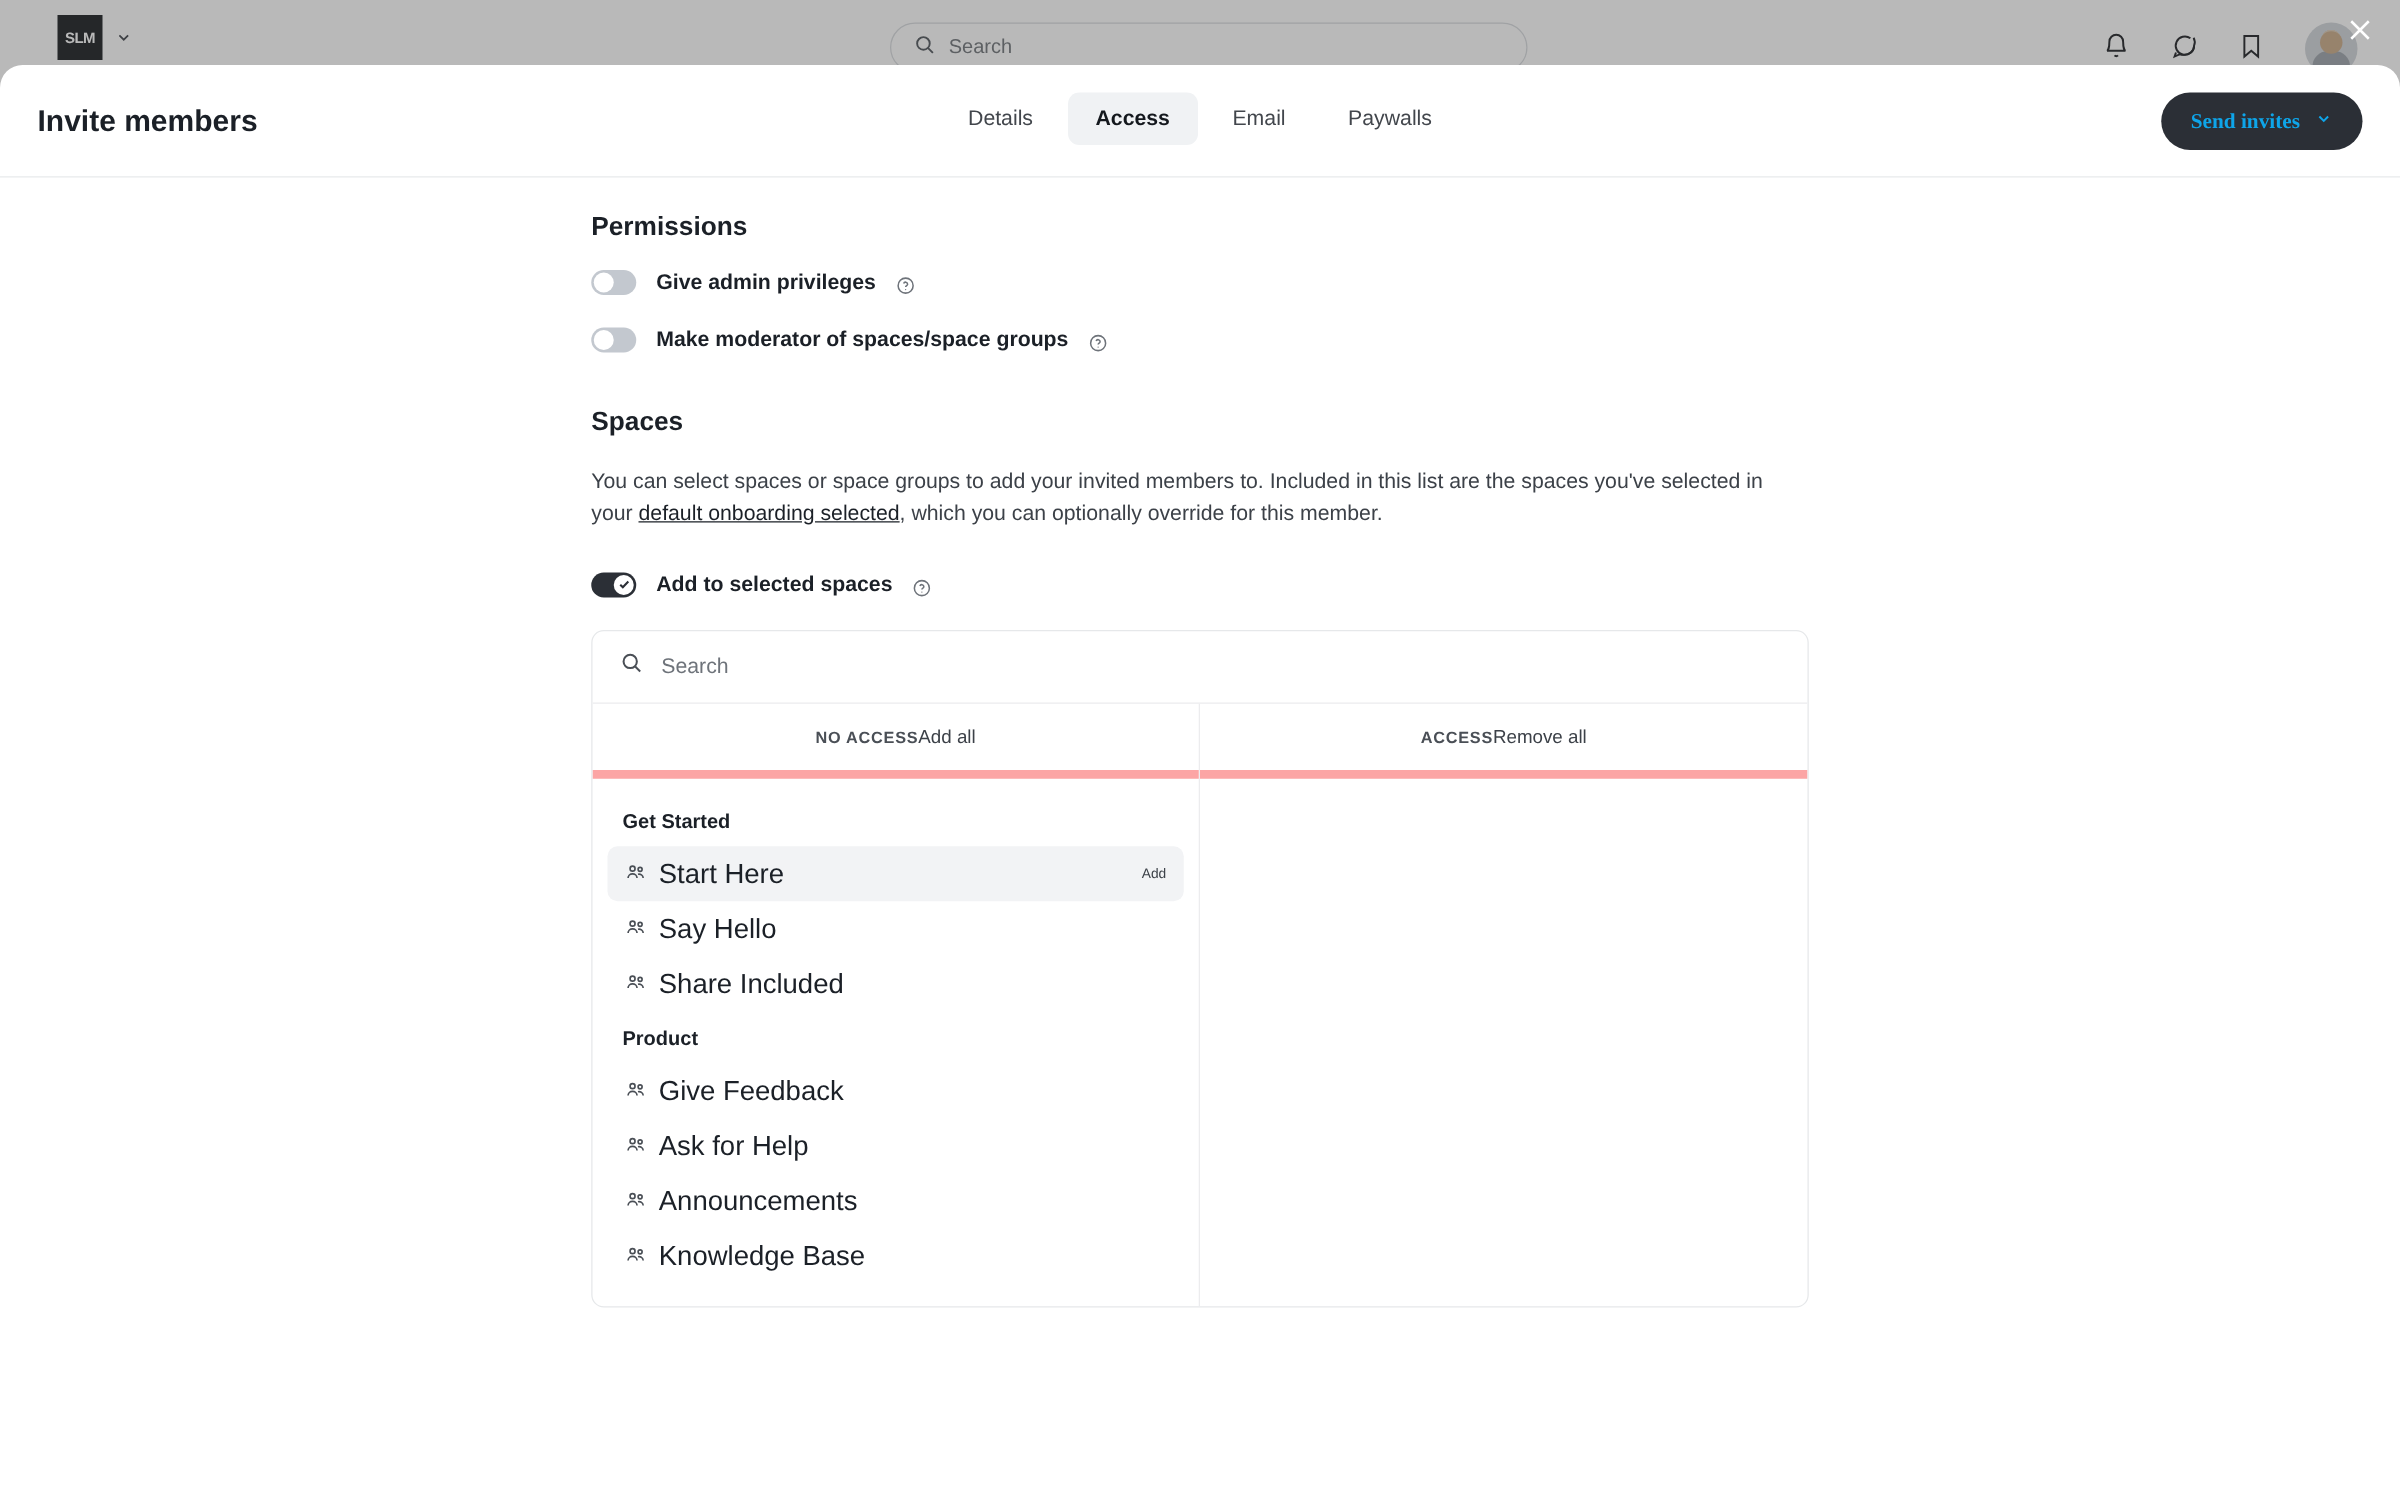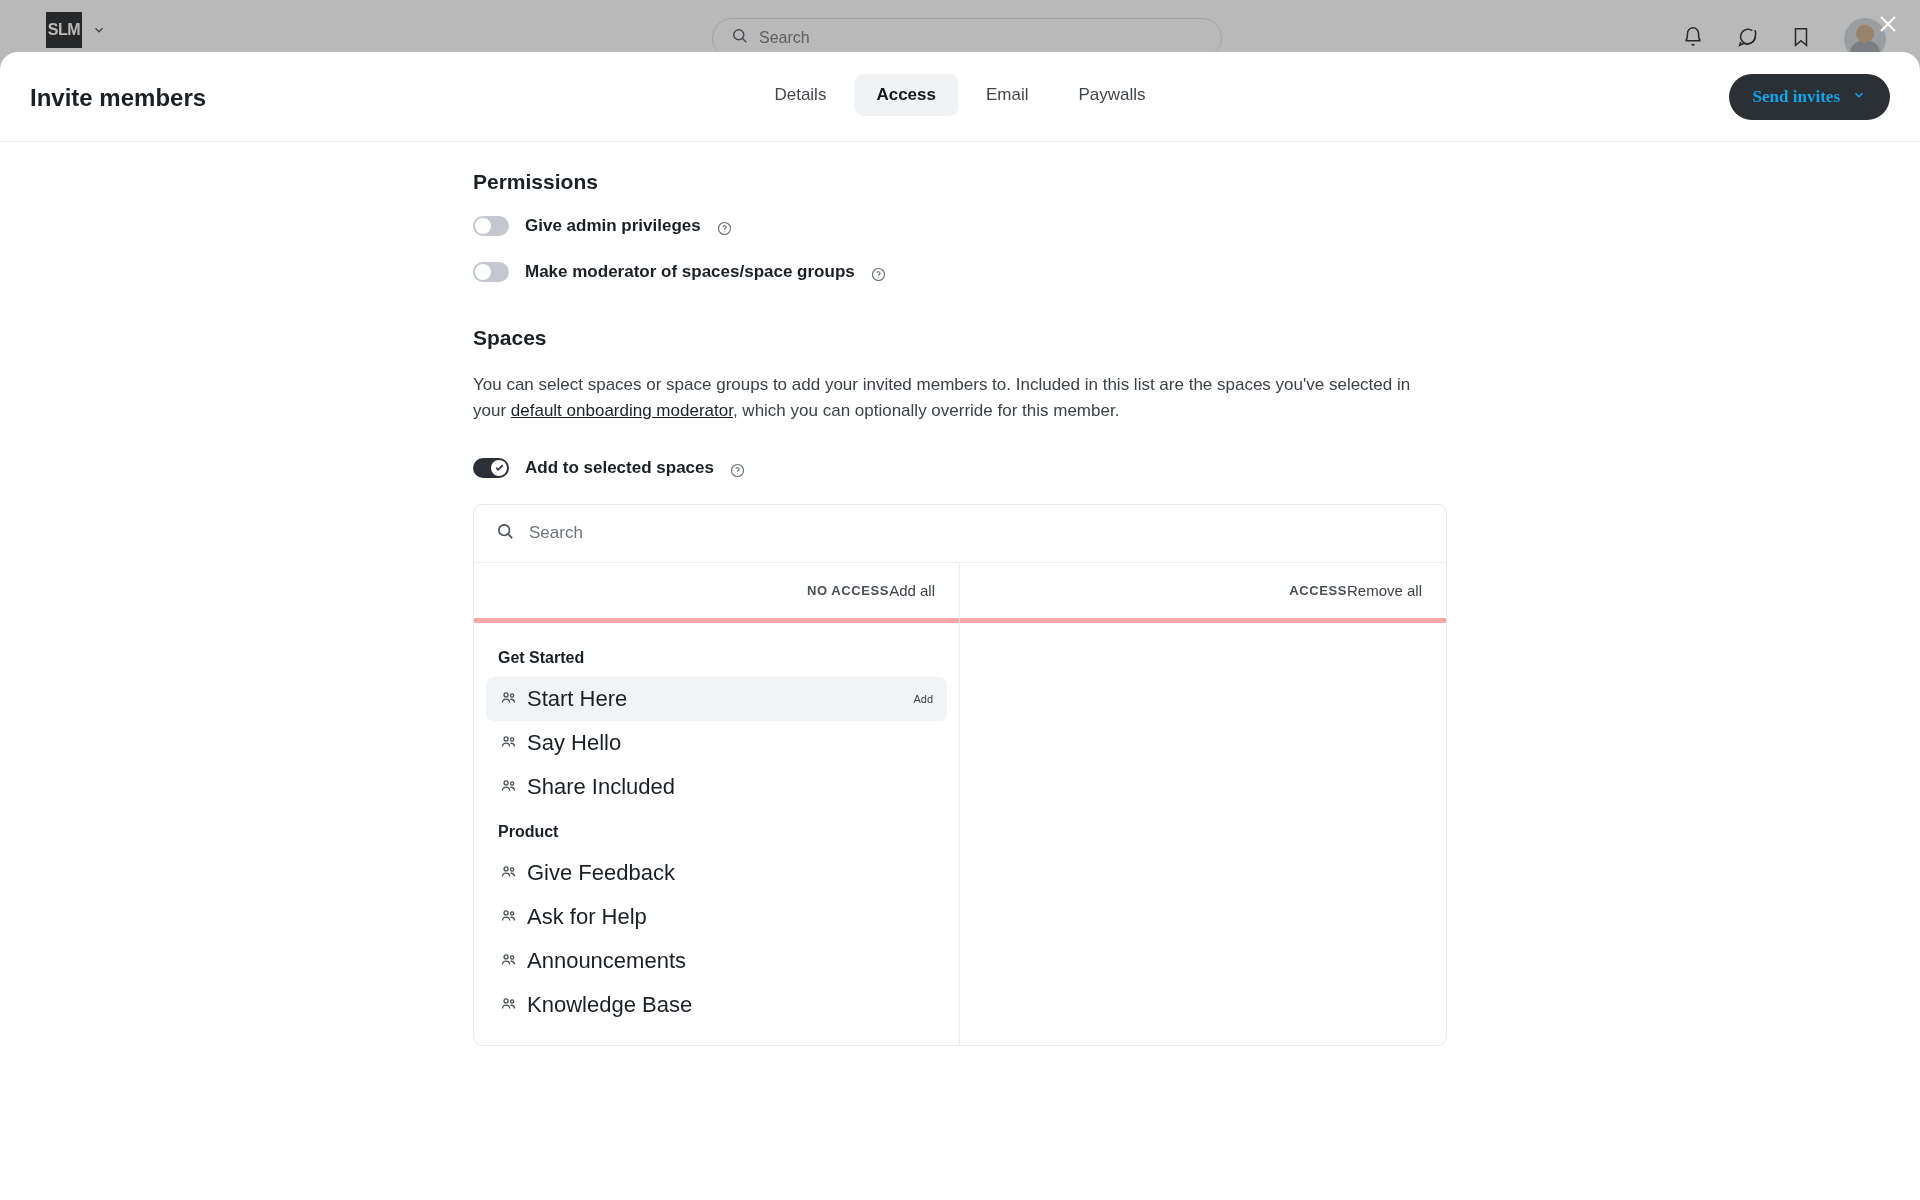--- a/index.html
+++ b/index.html
@@ -27,7 +27,7 @@
   .brand-logo {
     width: 36px; height: 36px; background: #111418;
     display: flex; align-items: center; justify-content: center;
-    color: #ffffff; font-size: 16px; letter-spacing: -0.5px; font-weight: 700;
+    color: #ffffff; font-size: 12px; letter-spacing: -0.5px; font-weight: 700;
   }
   .chev-sm {
     width: 14px; height: 14px; color: #3b3f46;

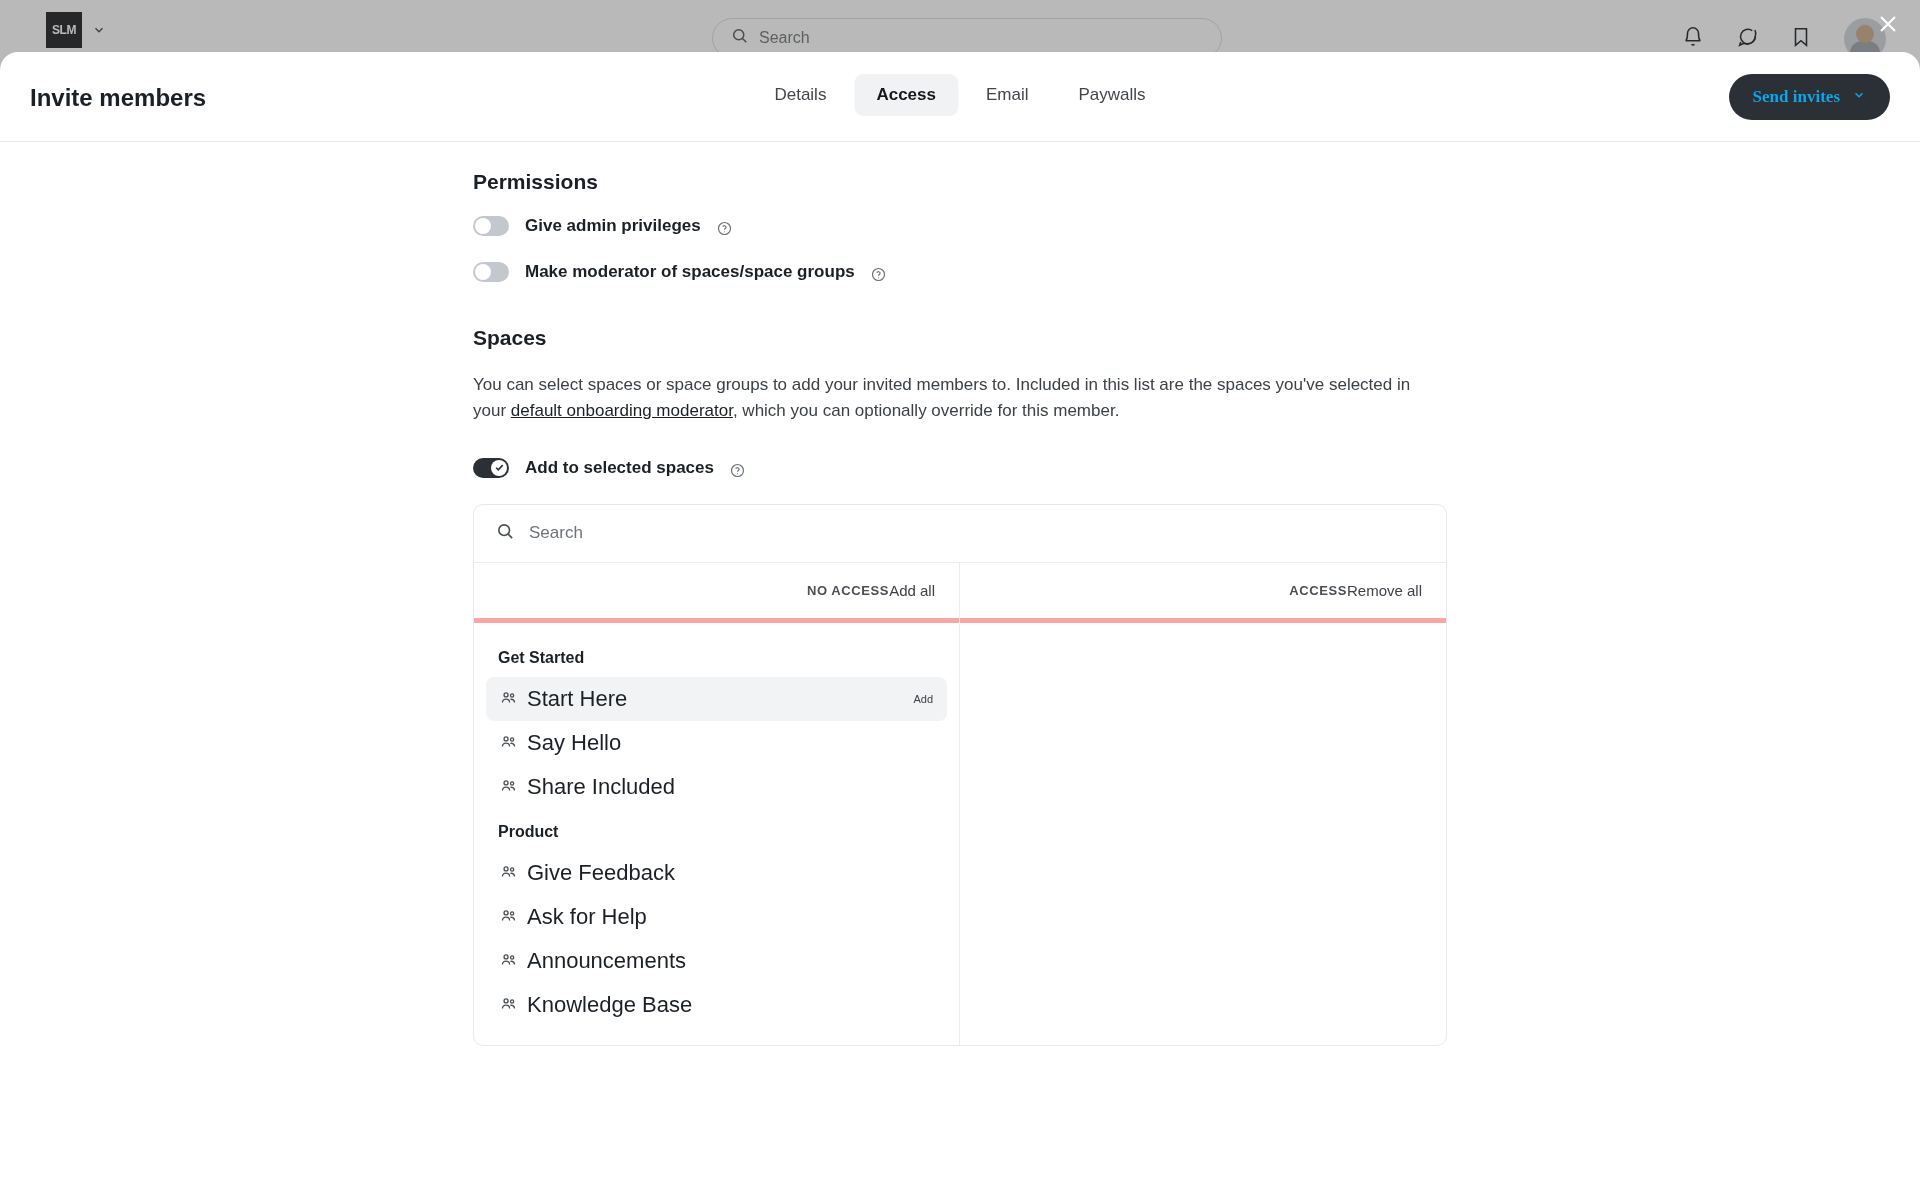--- a/index.html
+++ b/index.html
@@ -316,7 +316,7 @@
 
       <div class="sec-title spaces-head">Spaces</div>
 
-      <p class="spaces-desc"><span>You can select spaces or space groups to add your invited members to. Included in this list are the spaces you've selected in your </span><a href="#">default onboarding moderator</a><span>, which you can optionally override for this member.</span></p>
+      <p class="spaces-desc"><span>You can select spaces or space groups to add your invited members to. Included in this list are the spaces you've selected in your </span><a href="#">default onboarding selected</a><span>, which you can optionally override for this member.</span></p>
 
       <div class="toggle-row">
         <div class="switch on">

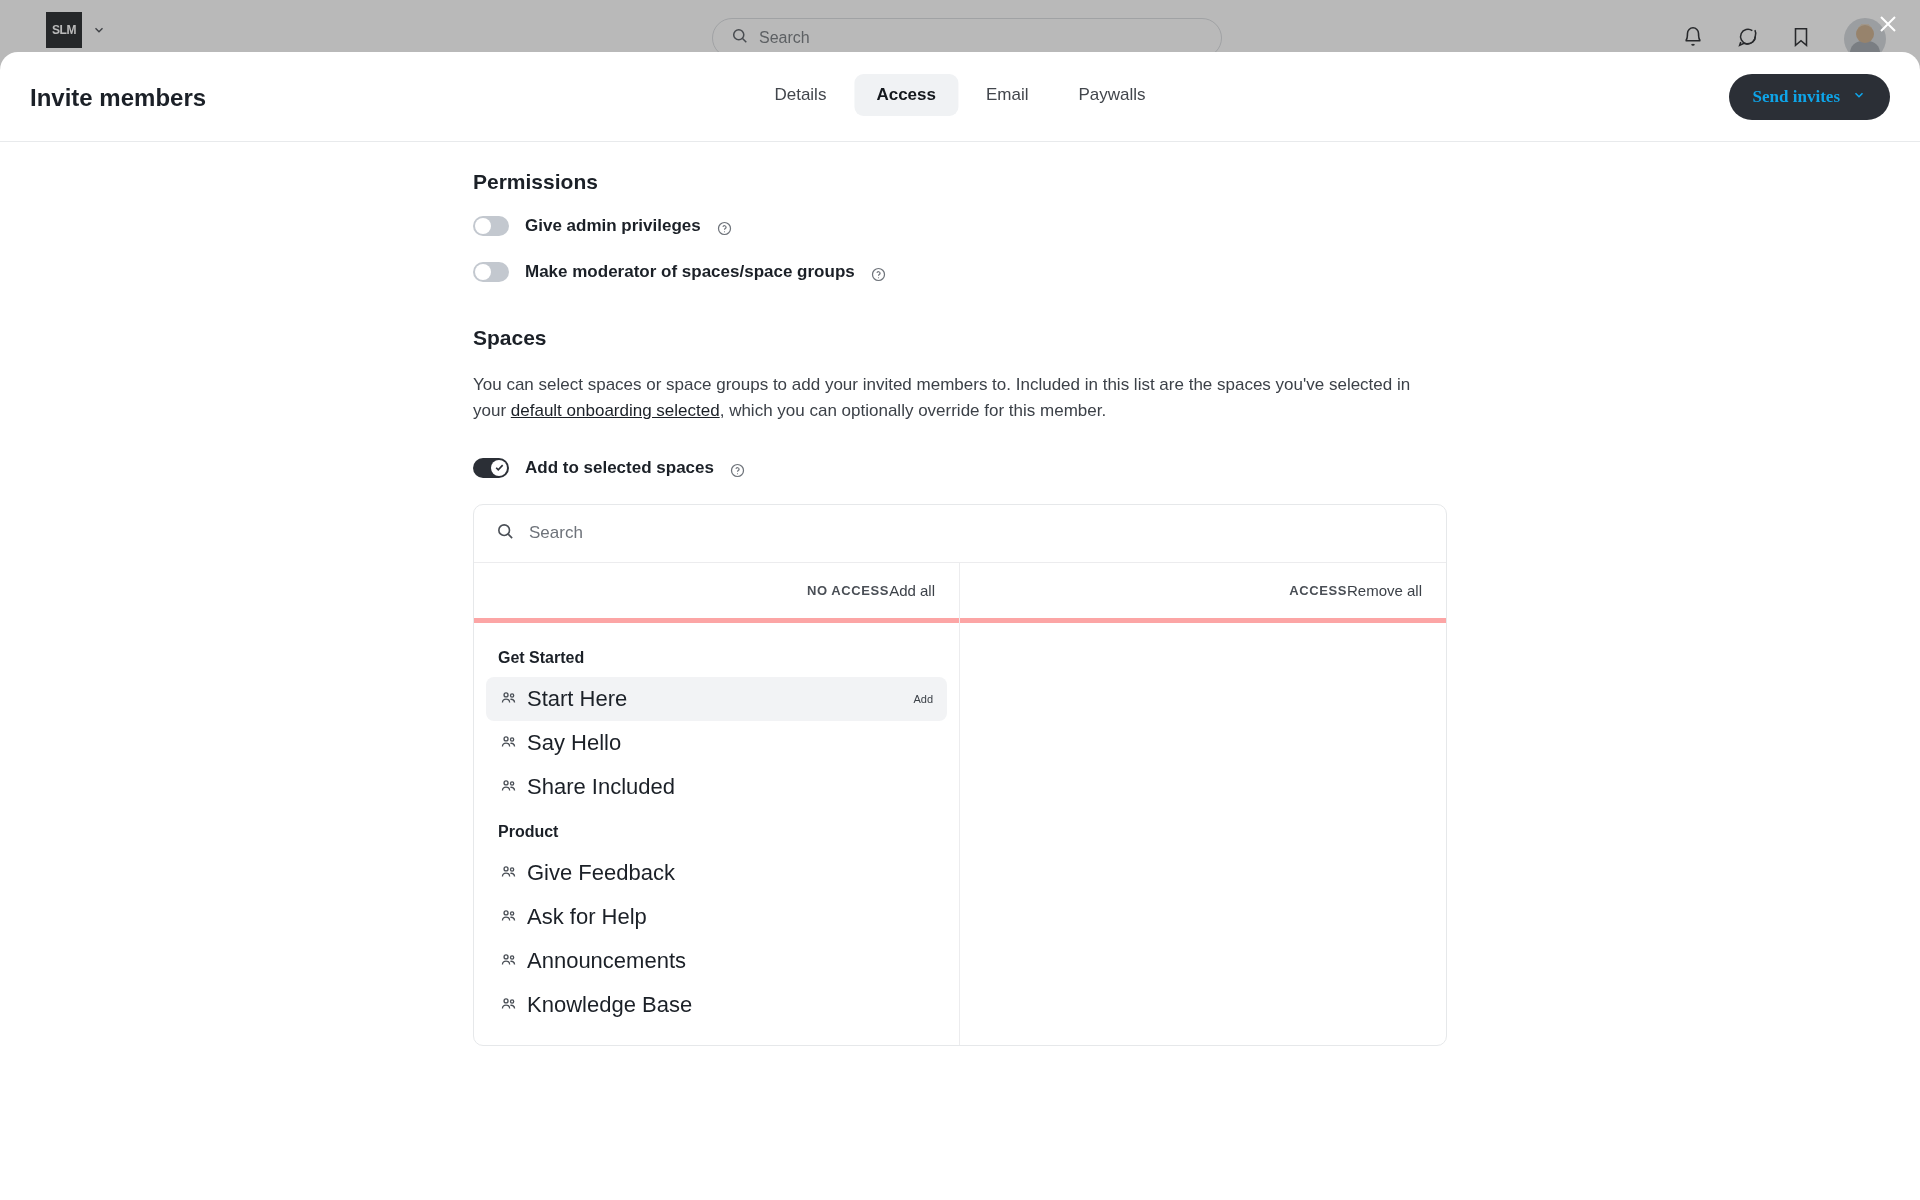--- a/index.html
+++ b/index.html
@@ -176,8 +176,8 @@
   .col.left { border-right: 1px solid #ececee; }
   .col-head {
     height: 60px; display: flex; align-items: center;
-    justify-content: flex-end; padding: 0 24px;
-    border-bottom: 5px solid #fca5a5;
+    justify-content: center; padding: 0 24px;
+    border-bottom: 7px solid #fca5a5;
   }
   .col-head .label {
     font-size: 13px; letter-spacing: 0.6px; color: #4a4f56; font-weight: 600;

